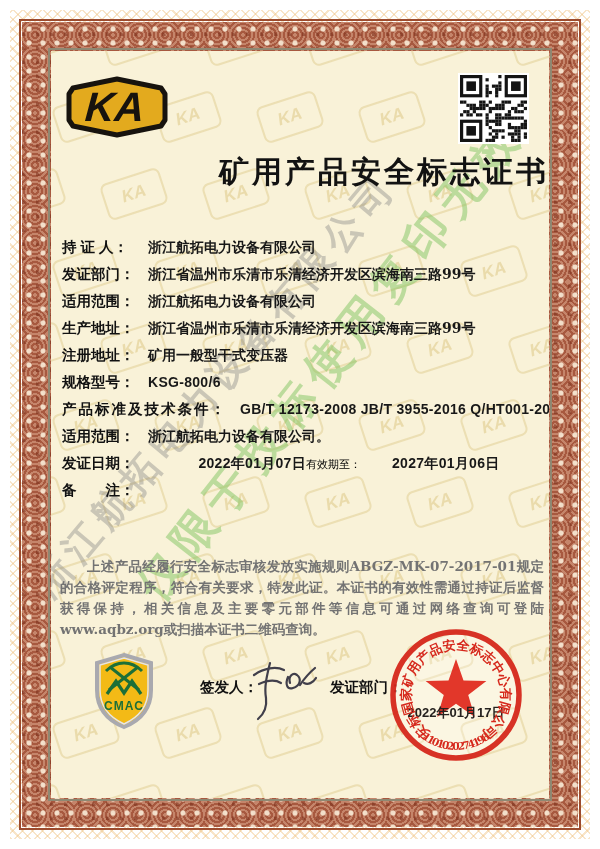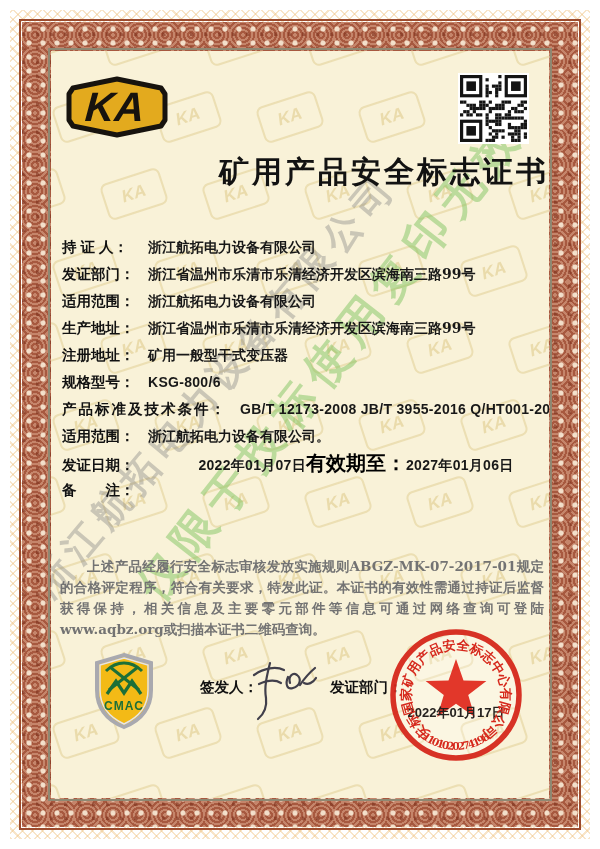--- a/index.html
+++ b/index.html
@@ -56,7 +56,7 @@
   .kai{font-family:"DejaVu Serif",serif;font-weight:bold;}
   .lat{font-family:"Liberation Sans",sans-serif;font-weight:bold;letter-spacing:.3px;}
   .date-val{flex:0 0 158px;text-align:right;}
-  .date-label2{flex:0 0 86px;font-size:20px;font-weight:bold;white-space:nowrap;}
+  .date-label2{flex:0 0 86px;font-size:11px;font-weight:normal;white-space:nowrap;}
 
   
   .statement{position:absolute;left:9px;top:505px;width:484px;z-index:2;

